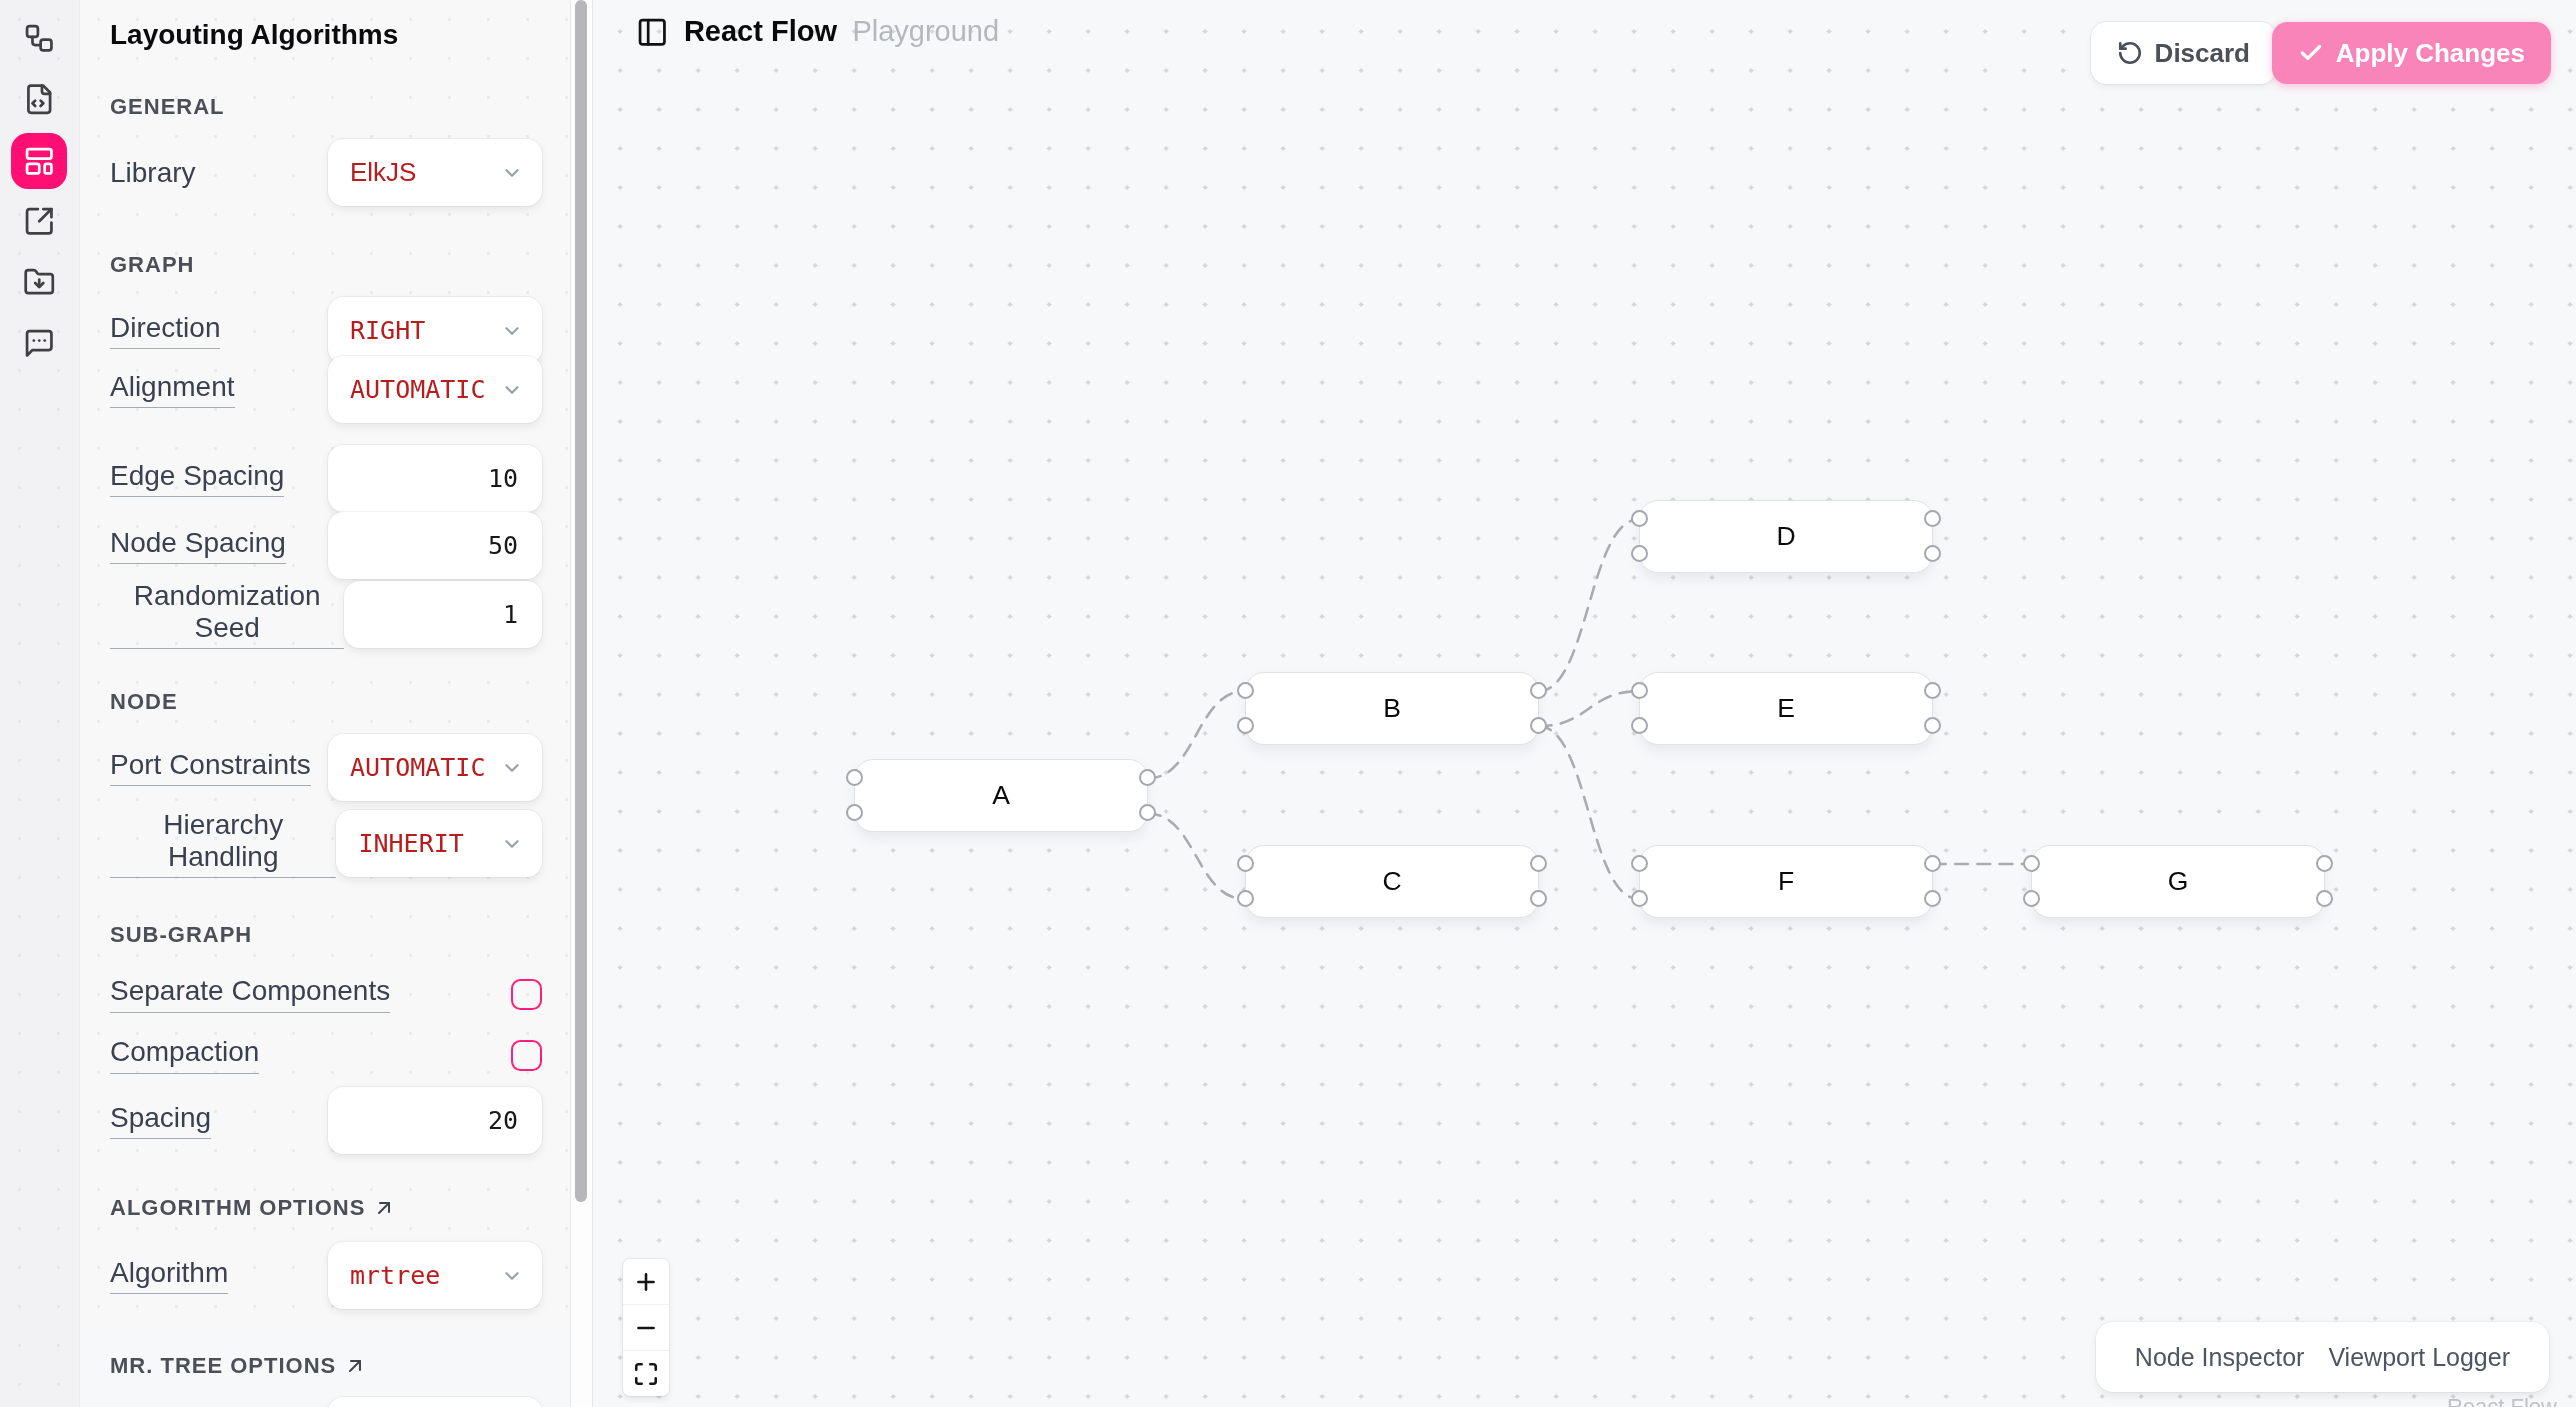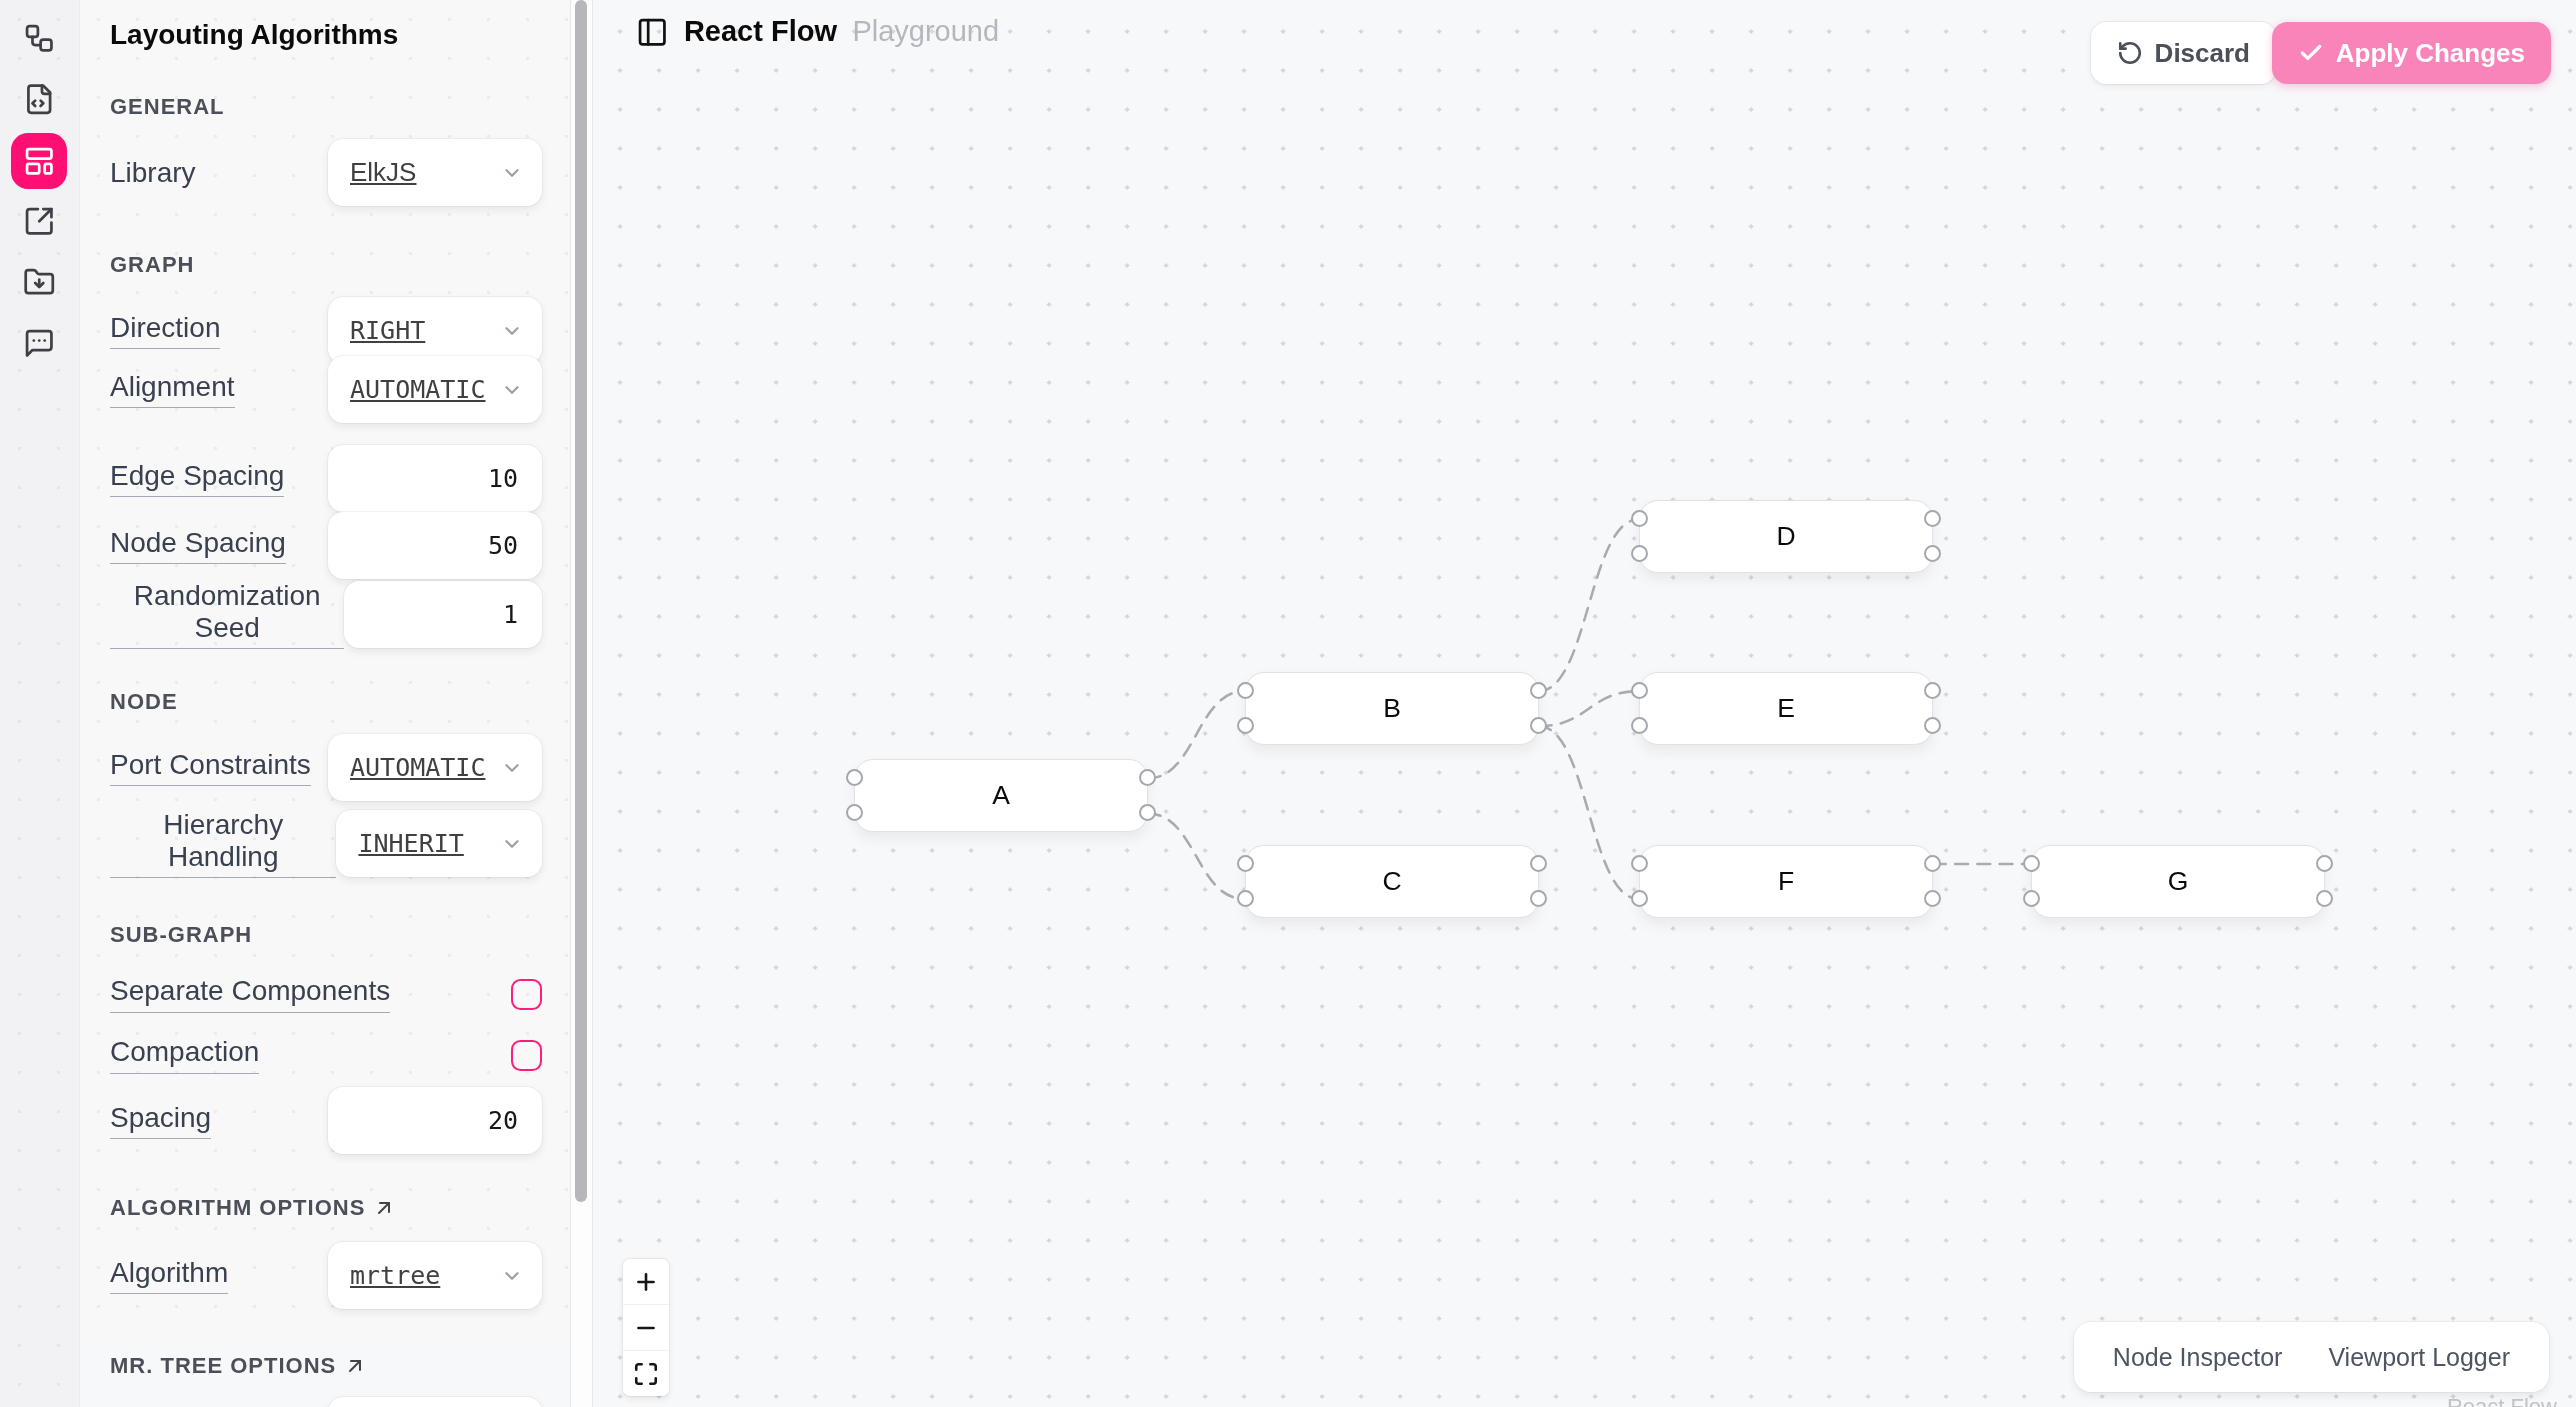--- a/index.html
+++ b/index.html
@@ -32,7 +32,7 @@
     box-shadow:0 0 0 0.9px rgba(0,0,0,0.04),0 3.4px 8.6px rgba(0,0,0,0.07);
     display:flex;align-items:center;}
   .select{justify-content:space-between;padding:0 19px 0 22px;}
-  .select .val{font-size:25px;color:#404040;text-decoration:underline;}
+  .select .val{font-size:25px;color:#b91c1c;}
   .select svg{width:22px;height:22px;stroke:#9aa0a8;fill:none;stroke-width:2.4;stroke-linecap:round;stroke-linejoin:round;flex:none;}
   .numctl{justify-content:flex-end;padding:14px 24px;}
   .numctl .val{font-size:25px;color:#18181b;}

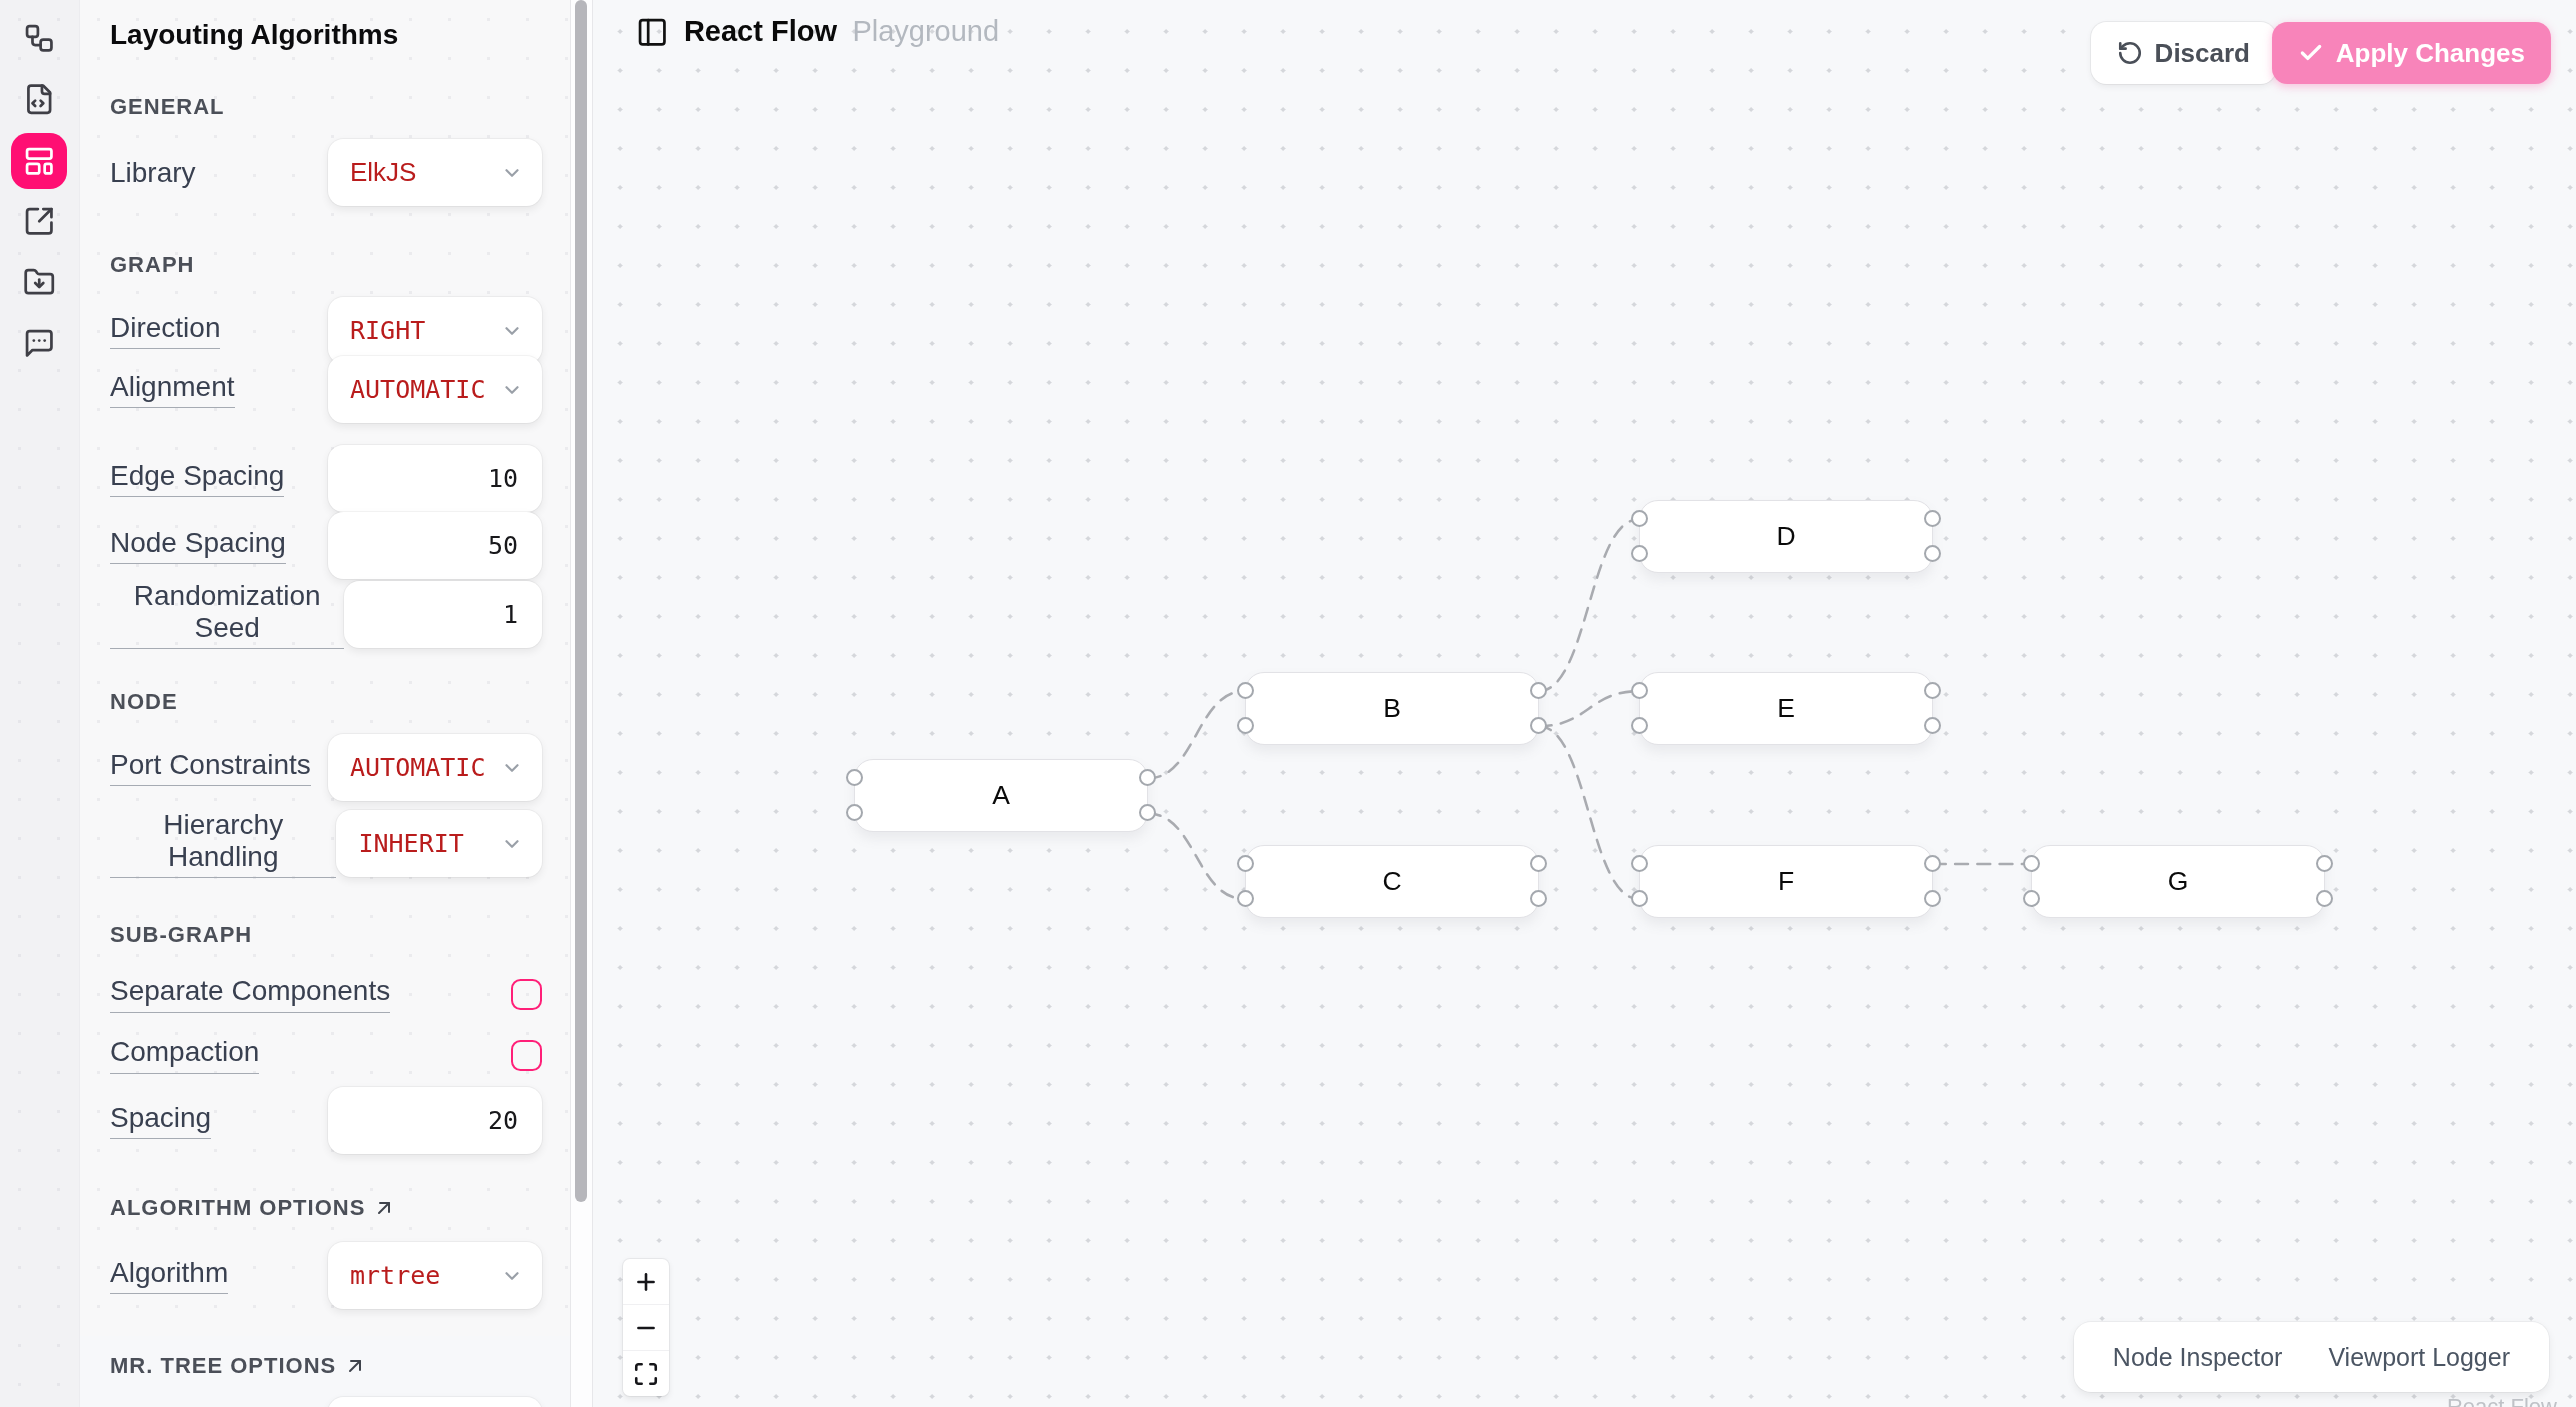--- a/index.html
+++ b/index.html
@@ -76,7 +76,7 @@
 
   #inspector-panel{position:absolute;right:27px;top:1322px;height:70px;background:#ffffff;border-radius:17px;
     box-shadow:0 0 0 0.9px rgba(0,0,0,0.04),0 3.4px 8.6px rgba(0,0,0,0.07);
-    display:flex;align-items:center;gap:46px;padding:0 39px;font-size:25px;color:#4b5563;}
+    display:flex;align-items:center;gap:24px;padding:0 39px;font-size:25px;color:#4b5563;}
   #attribution{position:absolute;right:19px;top:1394px;font-size:22px;color:#bfc2c7;}
 </style>
 </head>

